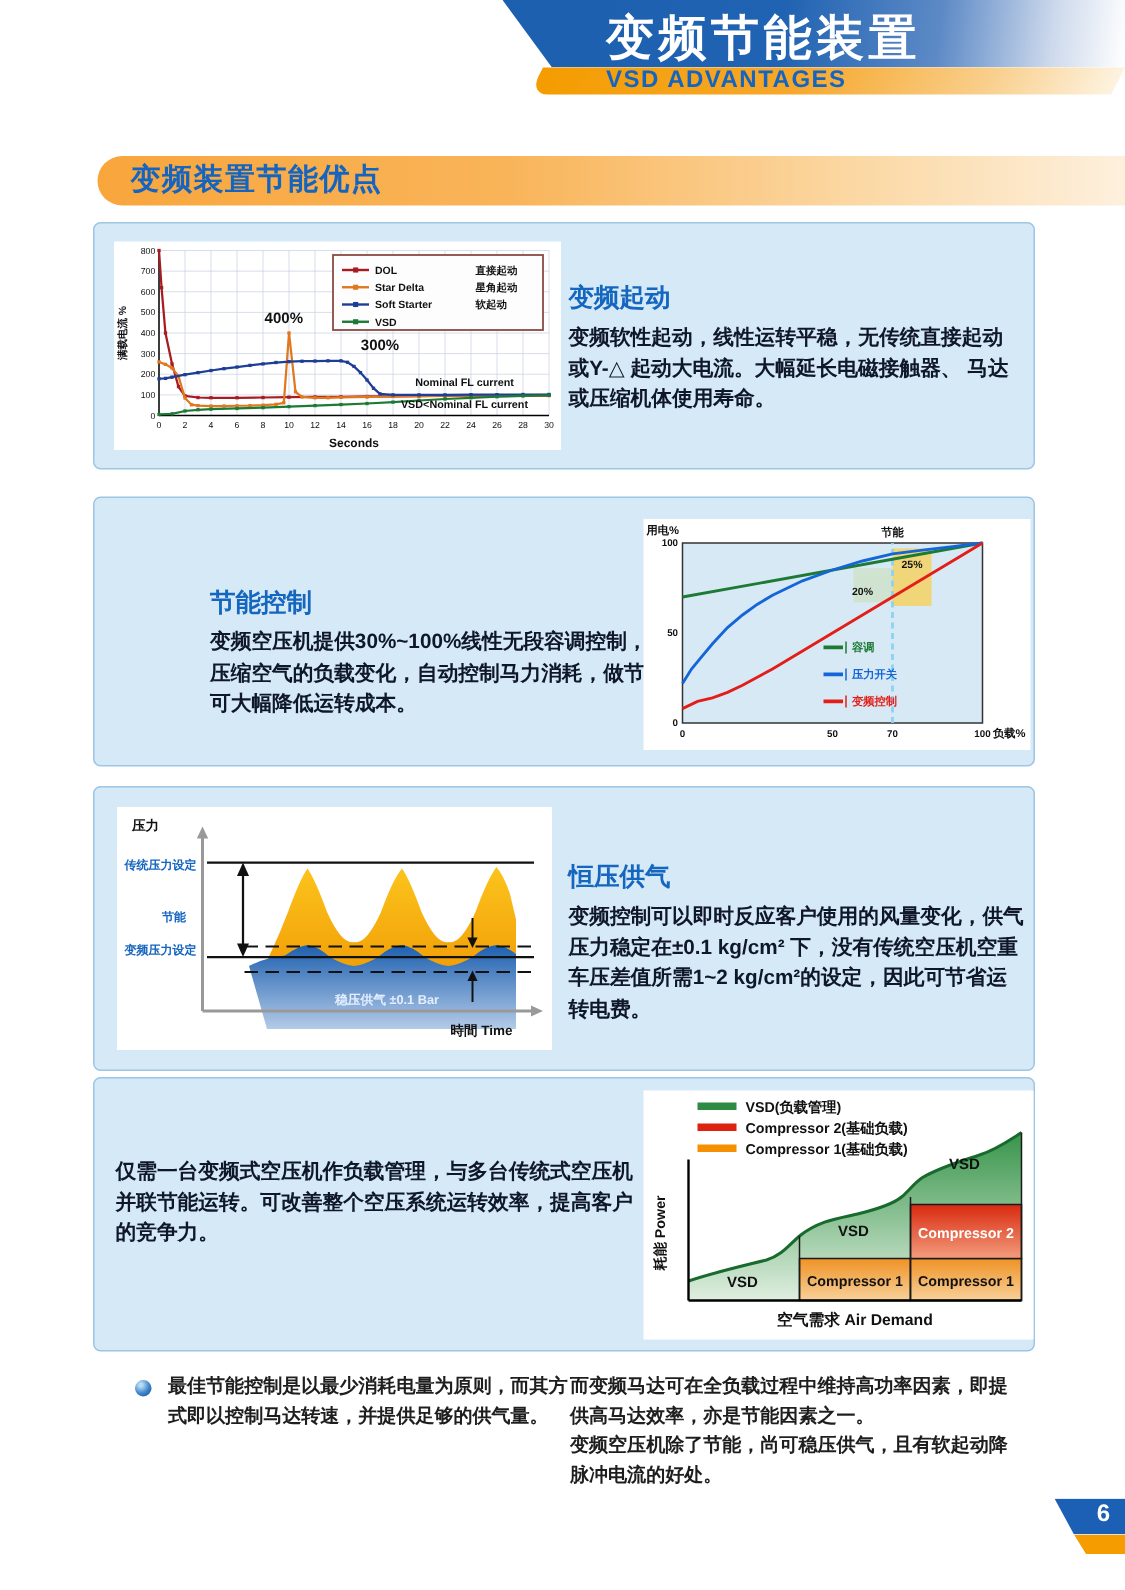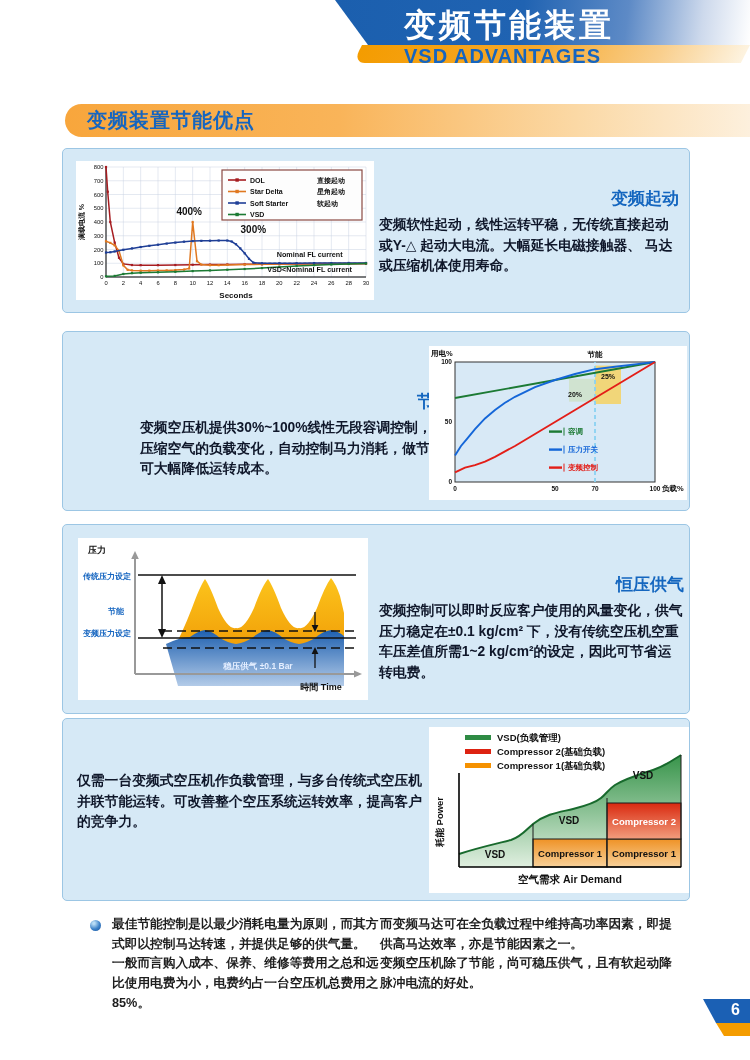--- a/index.html
+++ b/index.html
@@ -13,7 +13,7 @@
   .hdr-orange{position:absolute;top:45px;left:362px;width:388px;height:18px;
     background:linear-gradient(to right,#f49c00 0%,#f6a82c 45%,#f9cf8d 78%,#fdf3e0 100%);
     transform:skewX(-27deg);transform-origin:top right;border-radius:0 0 0 12px;}
-  .hdr-sub{position:absolute;top:45px;left:404px;font-size:20px;font-weight:bold;color:#1565c0;letter-spacing:1px;text-align:center;}
+  .hdr-sub{position:absolute;top:45px;left:404px;font-size:16px;font-weight:bold;color:#1565c0;letter-spacing:1px;text-align:center;}
   
   .banner{position:absolute;top:104px;left:65px;width:685px;height:33px;border-radius:17px 0 0 17px;
     background:linear-gradient(to right,#f8a63c 0%,#f9b459 40%,#fbd9a6 75%,#fdf0dd 100%);}

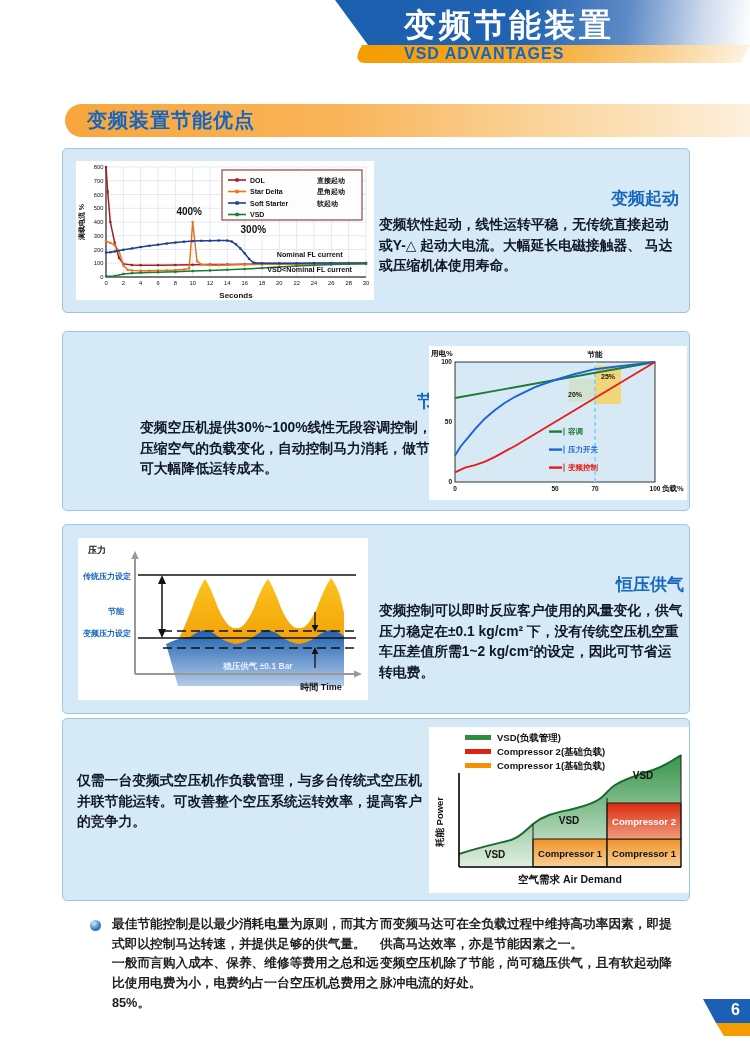--- a/index.html
+++ b/index.html
@@ -26,7 +26,7 @@
   #p4{top:718px;height:181px}
   .chartbox{position:absolute;background:#ffffff;}
   .ptext{position:absolute;}
-  .p-title{font-size:17px;font-weight:bold;color:#1466bf;margin:0 0 5px 0;text-align:right;}
+  .p-title{font-size:17px;font-weight:bold;color:#1466bf;margin:0 0 5px 0;}
   .p-body{font-size:13.8px;font-weight:600;color:#0f172a;line-height:1.5;margin:0;}
   
   .note{position:absolute;}

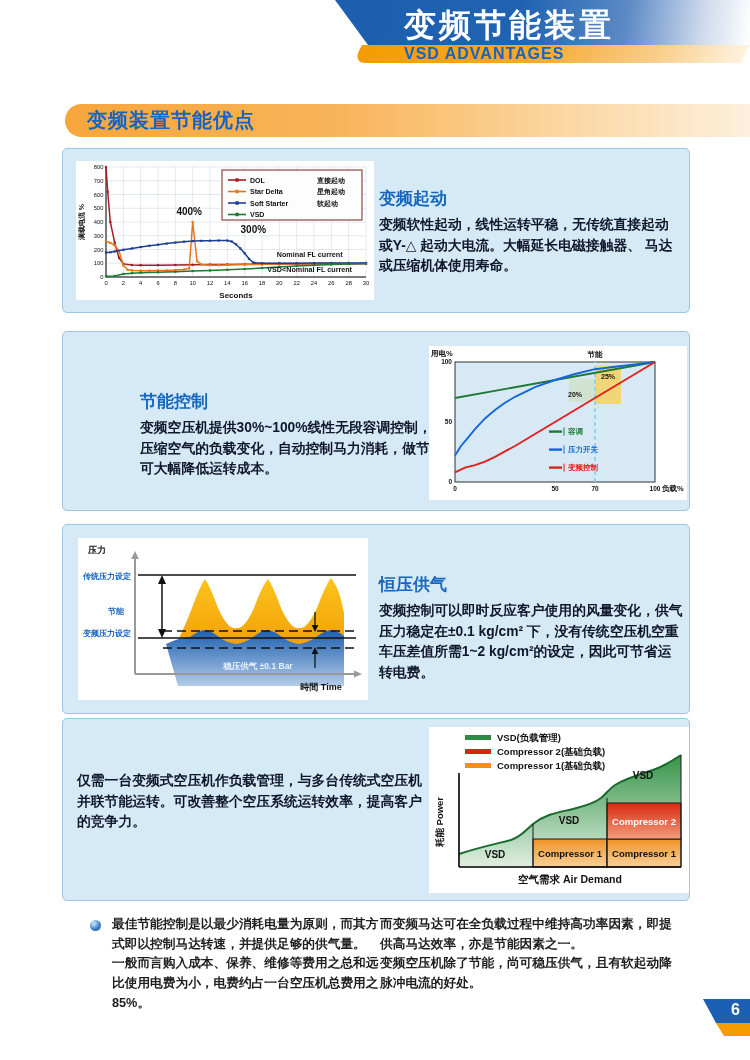--- a/index.html
+++ b/index.html
@@ -369,7 +369,6 @@
   <span class="bullet"></span>
   <div class="note" style="left:112px;top:915px;width:268px;">
     <p>最佳节能控制是以最少消耗电量为原则，而其方式即以控制马达转速，并提供足够的供气量。</p>
-    <p>一般而言购入成本、保养、维修等费用之总和远比使用电费为小，电费约占一台空压机总费用之85%。</p>
   </div>
   <div class="note" style="left:380px;top:915px;width:300px;">
     <p>而变频马达可在全负载过程中维持高功率因素，即提供高马达效率，亦是节能因素之一。</p>

